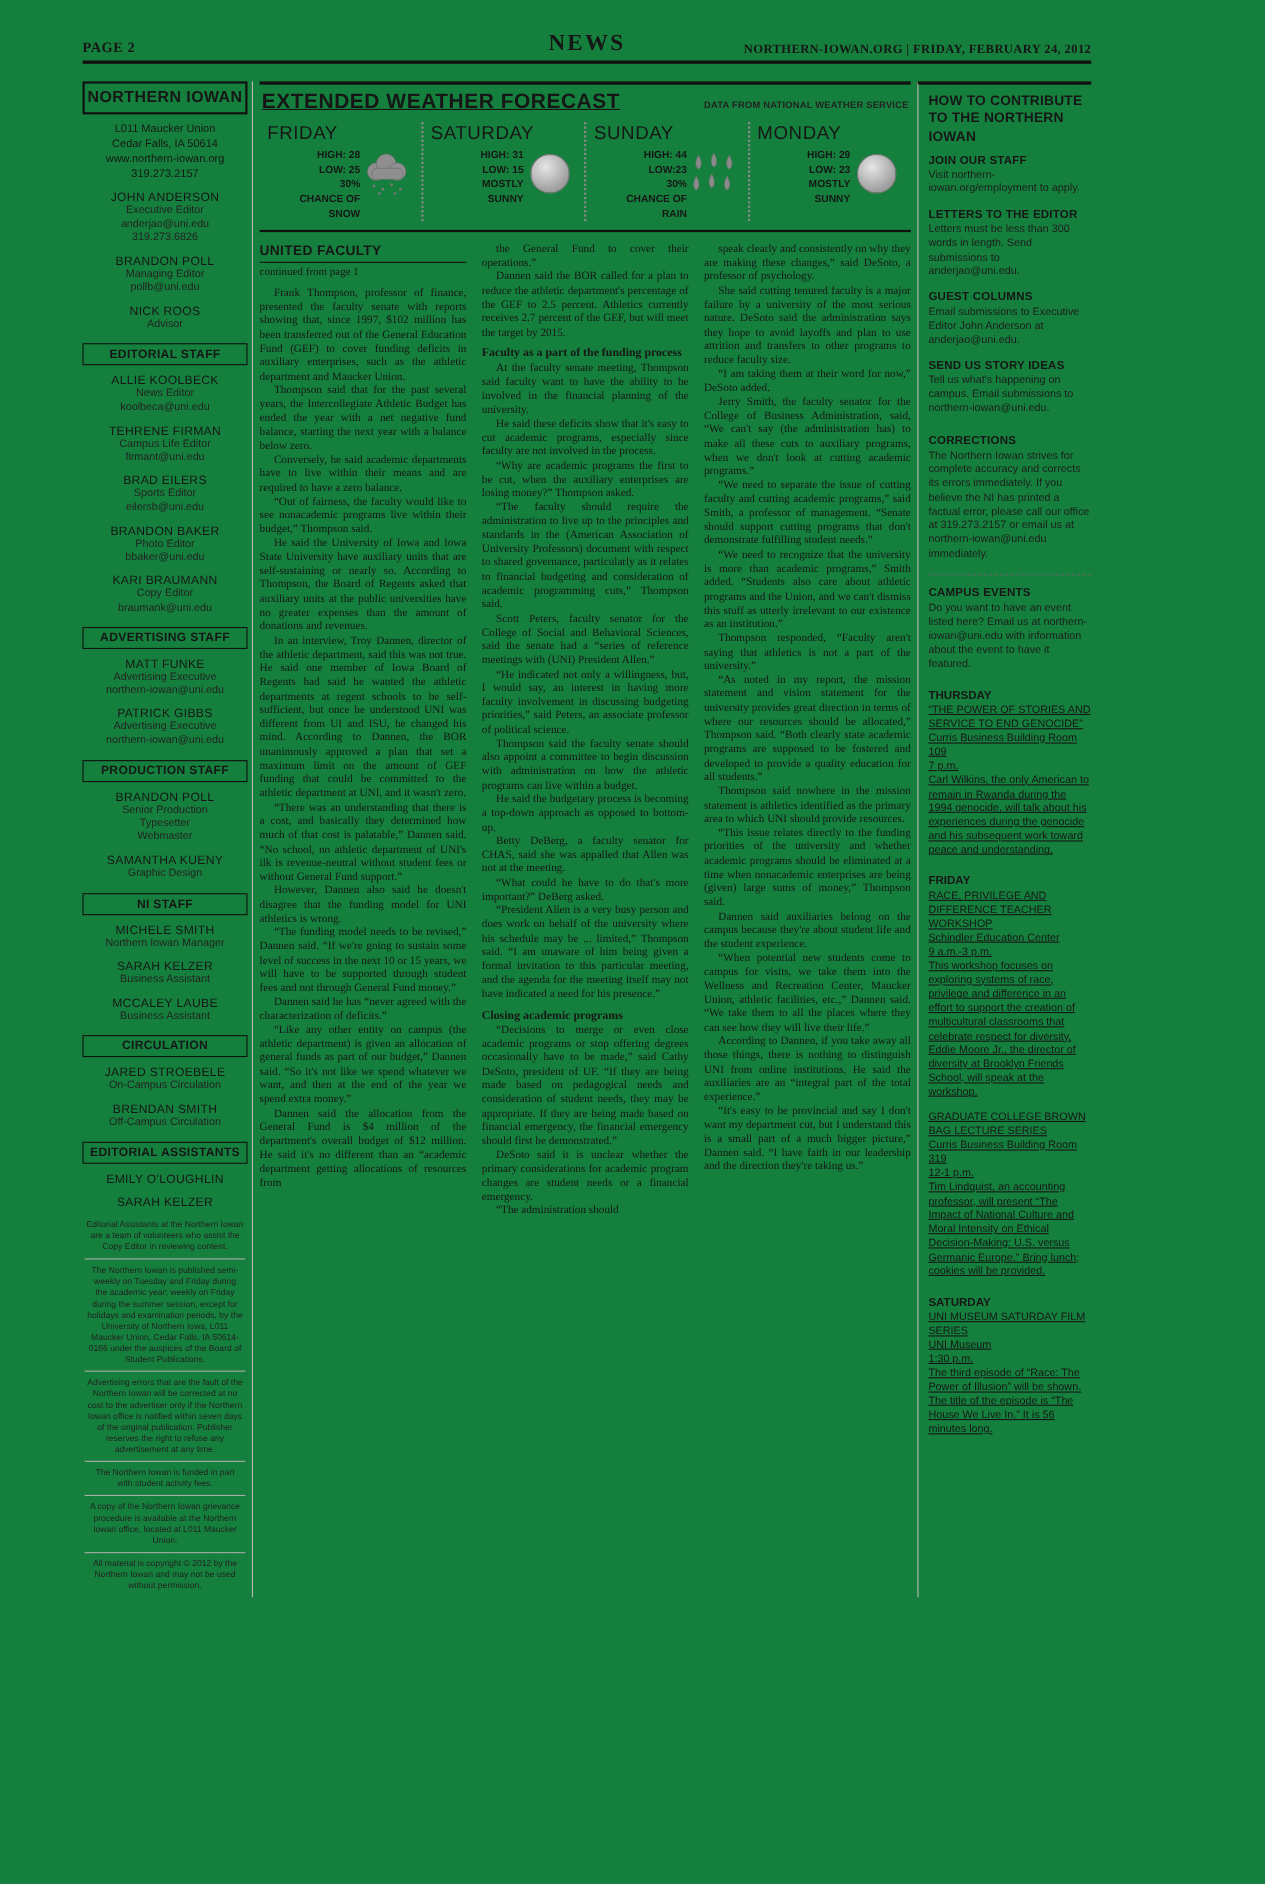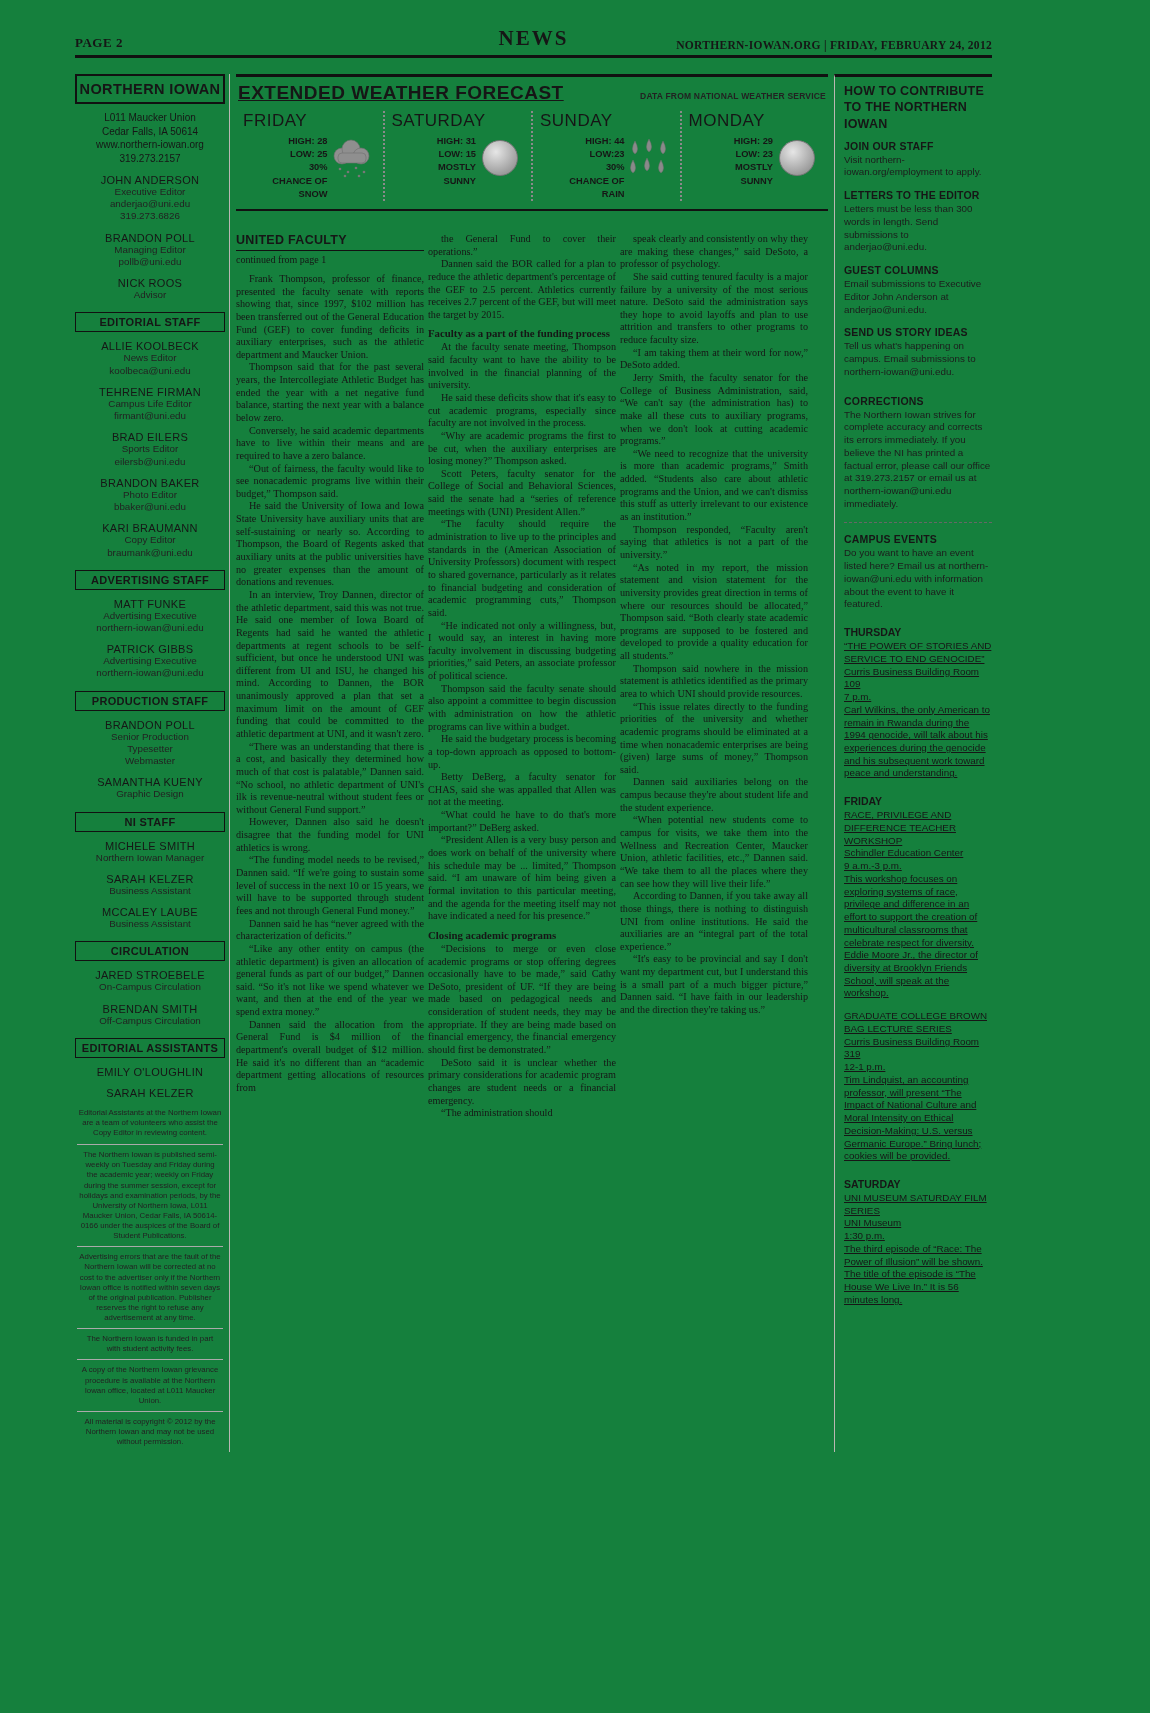--- a/index.html
+++ b/index.html
@@ -46,7 +46,7 @@
   .wday[data-icon="rain"] .icon-rain{display:block;}
 
   
-  .article{display:flex;gap:4px;margin-top:22px;}
+  .article{display:flex;gap:14px;margin-top:10px;}
   .col{width:188px;min-width:0;font:10.2px/1.24 "Liberation Serif",serif;text-align:justify;}
   .art-title{font:bold 12.5px "Liberation Sans",sans-serif;border-bottom:1.5px solid #111;padding-bottom:3px;letter-spacing:.3px;text-align:left;}
   .art-cont{font:10px "Liberation Serif",serif;margin:3px 0 8px;text-align:left;}

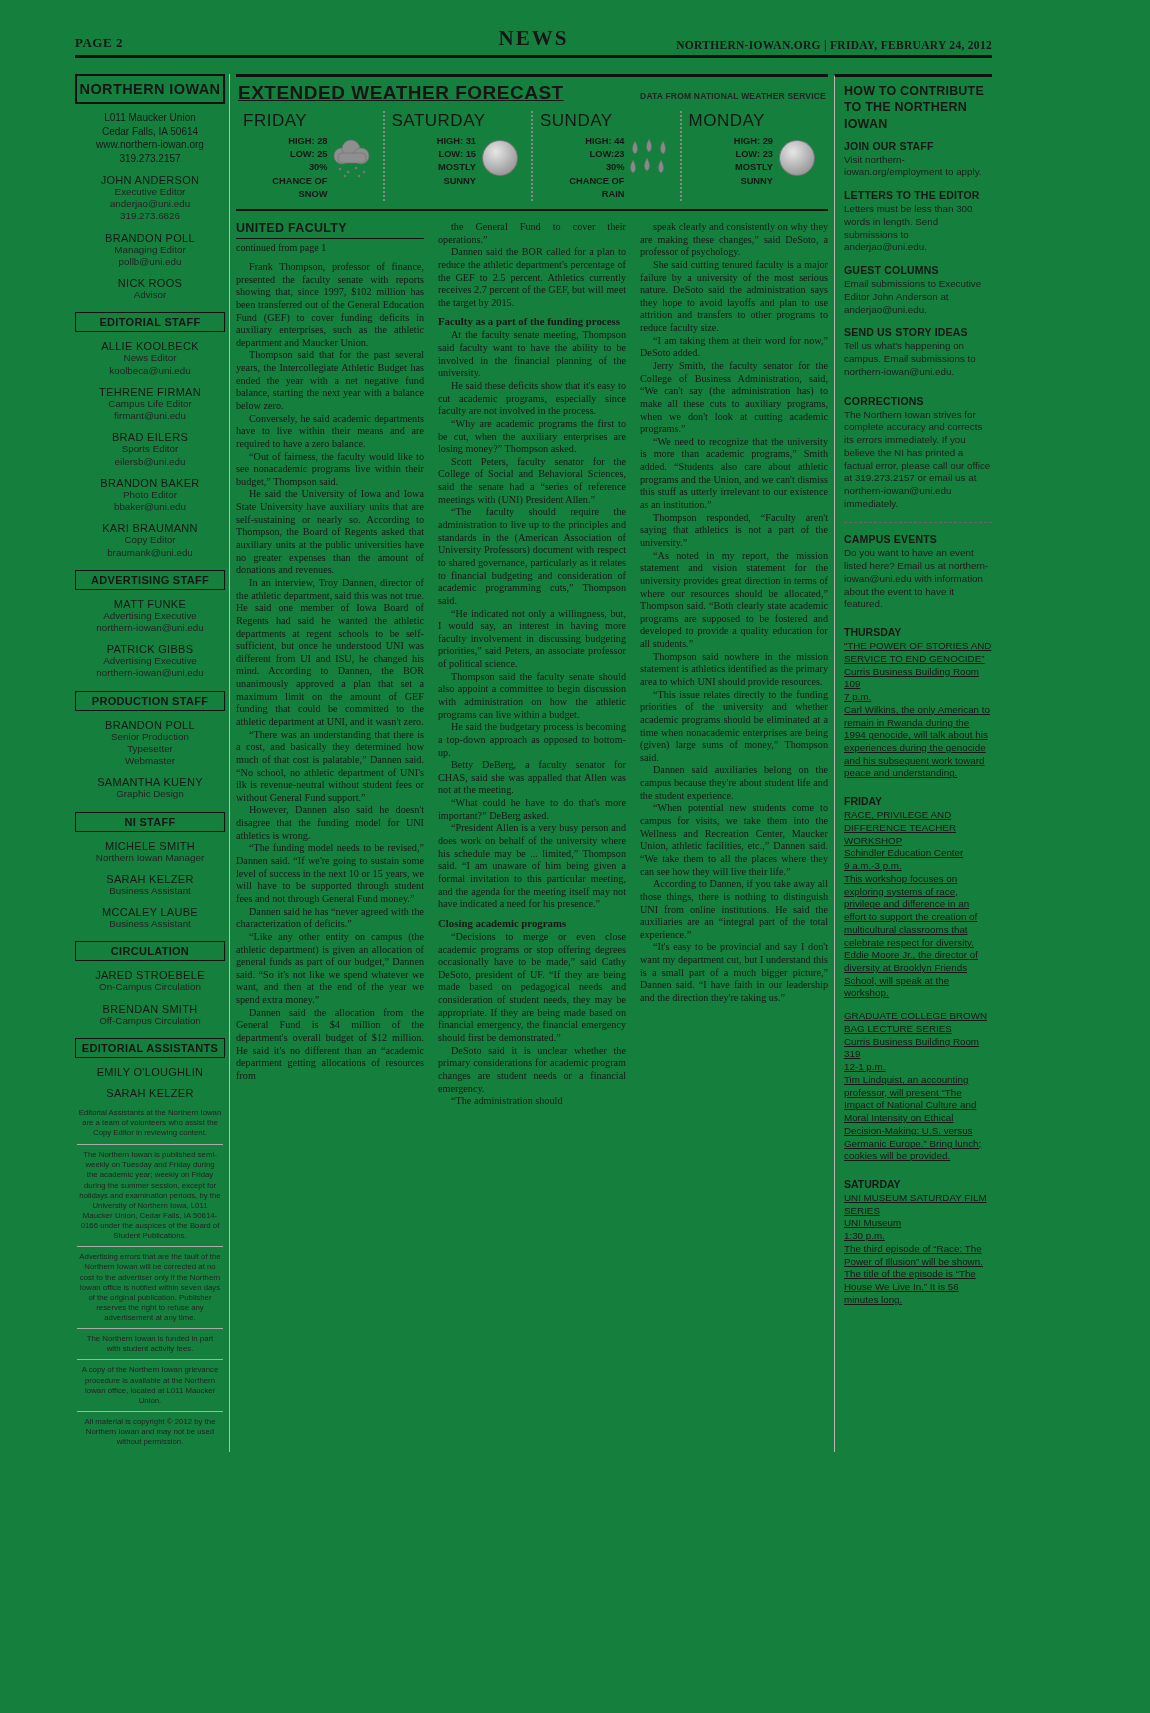--- a/index.html
+++ b/index.html
@@ -489,6 +489,9 @@
                   <p class="art-p">Jerry Smith, the faculty senator for the College of Business Administration, said, “We can't say (the administration has) to make all these cuts to auxiliary programs, when we don't look at cutting academic programs.”</p>
                 </div>
                 <div class="art-item">
+                  <p class="art-p">“We need to separate the issue of cutting faculty and cutting academic programs,” said Smith, a professor of management. “Senate should support cutting programs that don't demonstrate fulfilling student needs.”</p>
+                </div>
+                <div class="art-item">
                   <p class="art-p">“We need to recognize that the university is more than academic programs,” Smith added. “Students also care about athletic programs and the Union, and we can't dismiss this stuff as utterly irrelevant to our existence as an institution.”</p>
                 </div>
                 <div class="art-item">

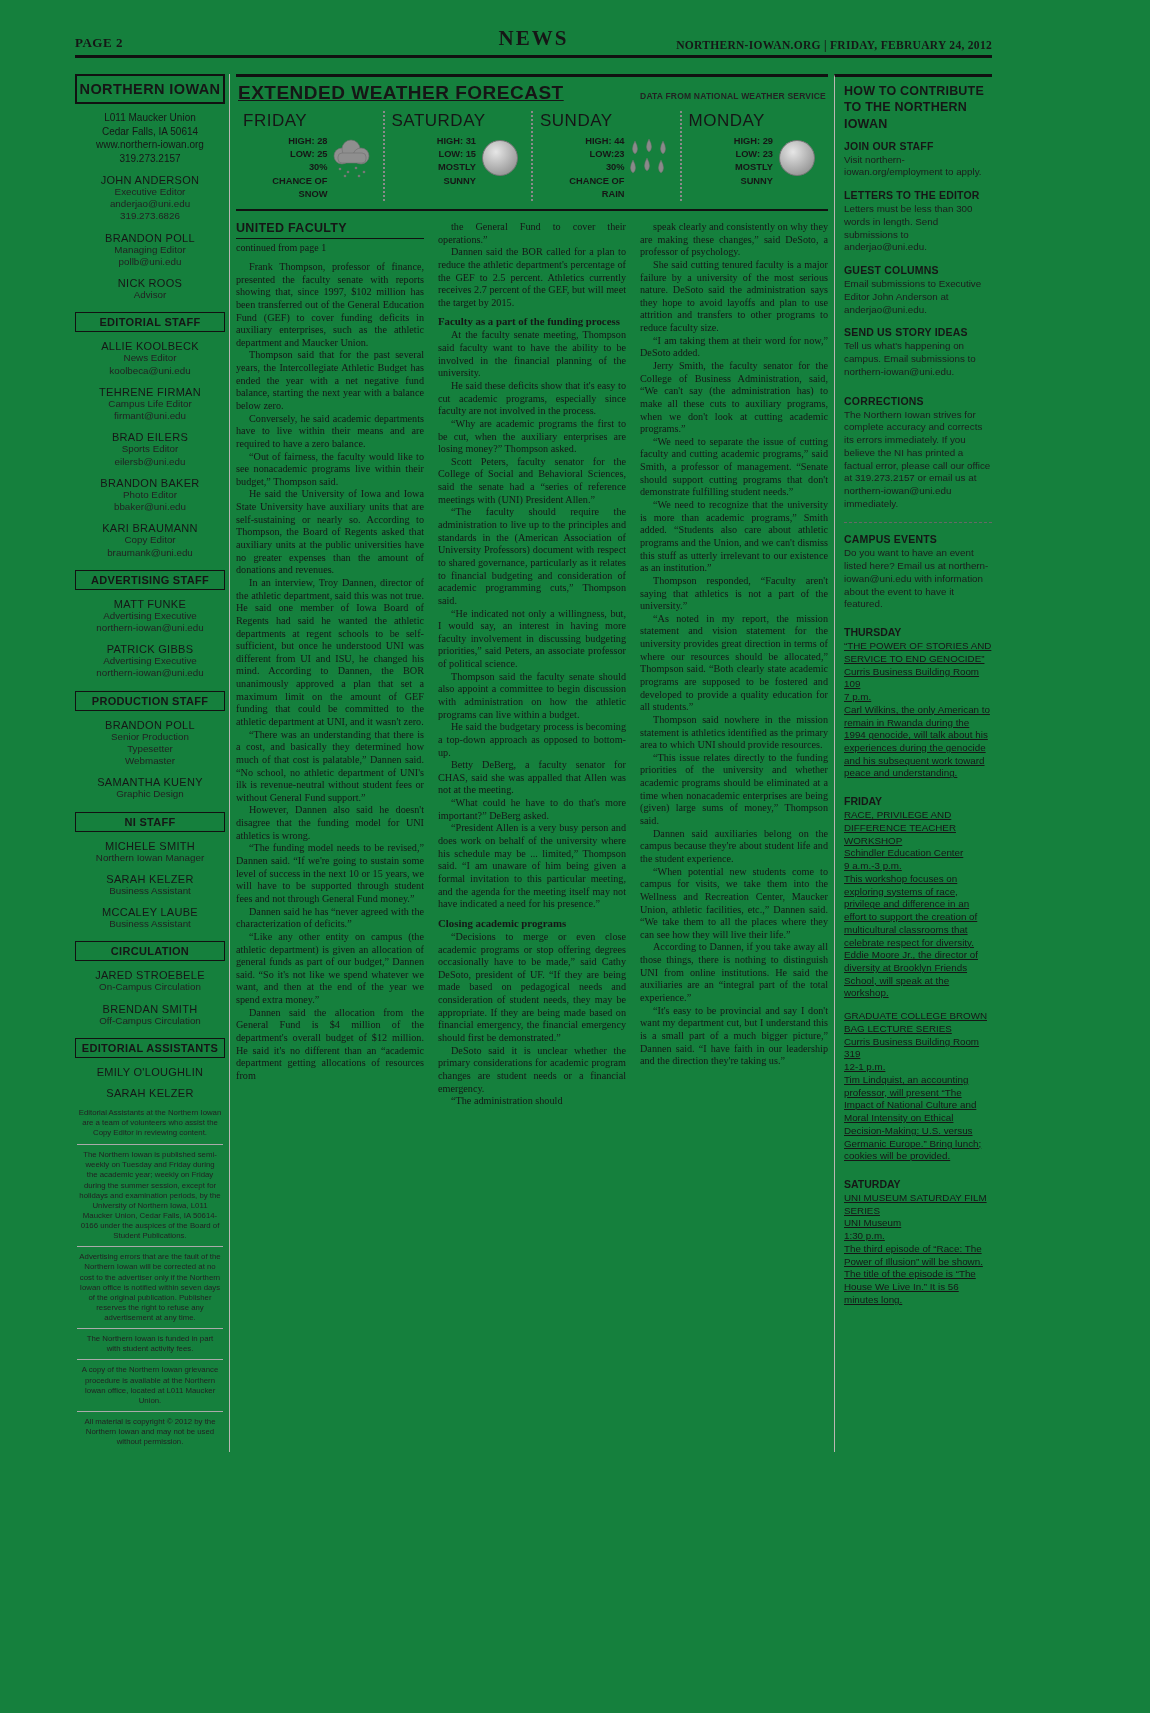--- a/index.html
+++ b/index.html
@@ -436,10 +436,10 @@
                   <p class="art-p">“Why are academic programs the first to be cut, when the auxiliary enterprises are losing money?” Thompson asked.</p>
                 </div>
                 <div class="art-item">
+                  <p class="art-p">“The faculty should require the administration to live up to the principles and standards in the (American Association of University Professors) document with respect to shared governance, particularly as it relates to financial budgeting and consideration of academic programming cuts,” Thompson said.</p>
+                </div>
+                <div class="art-item">
                   <p class="art-p">Scott Peters, faculty senator for the College of Social and Behavioral Sciences, said the senate had a “series of reference meetings with (UNI) President Allen.”</p>
-                </div>
-                <div class="art-item">
-                  <p class="art-p">“The faculty should require the administration to live up to the principles and standards in the (American Association of University Professors) document with respect to shared governance, particularly as it relates to financial budgeting and consideration of academic programming cuts,” Thompson said.</p>
                 </div>
                 <div class="art-item">
                   <p class="art-p">“He indicated not only a willingness, but, I would say, an interest in having more faculty involvement in discussing budgeting priorities,” said Peters, an associate professor of political science.</p>

